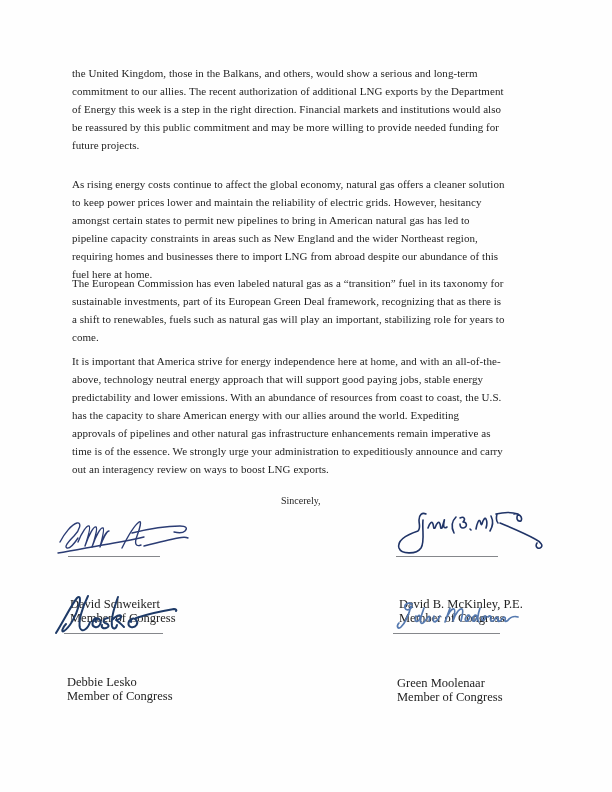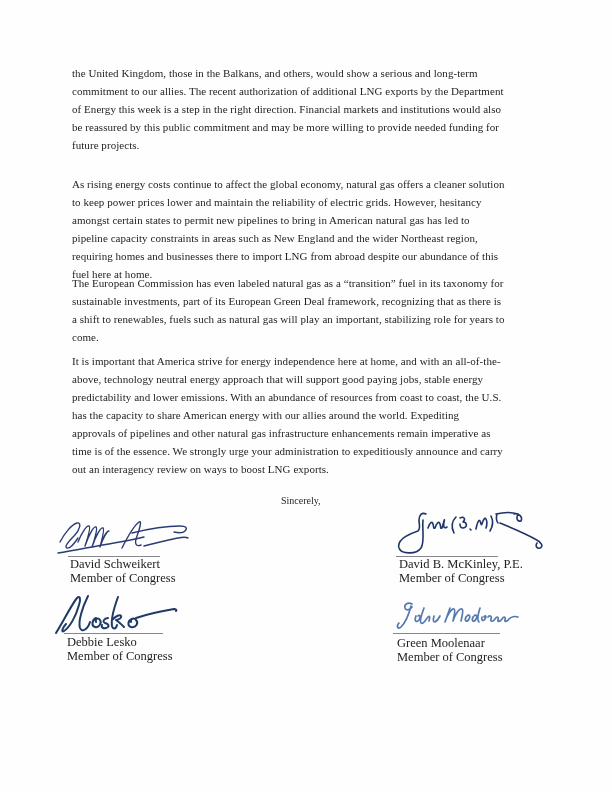--- a/index.html
+++ b/index.html
@@ -35,6 +35,7 @@
     font-size:12.5px;
     line-height:14px;
     color:#222222;
+    margin-top:40px;
   }
 </style>
 </head>

